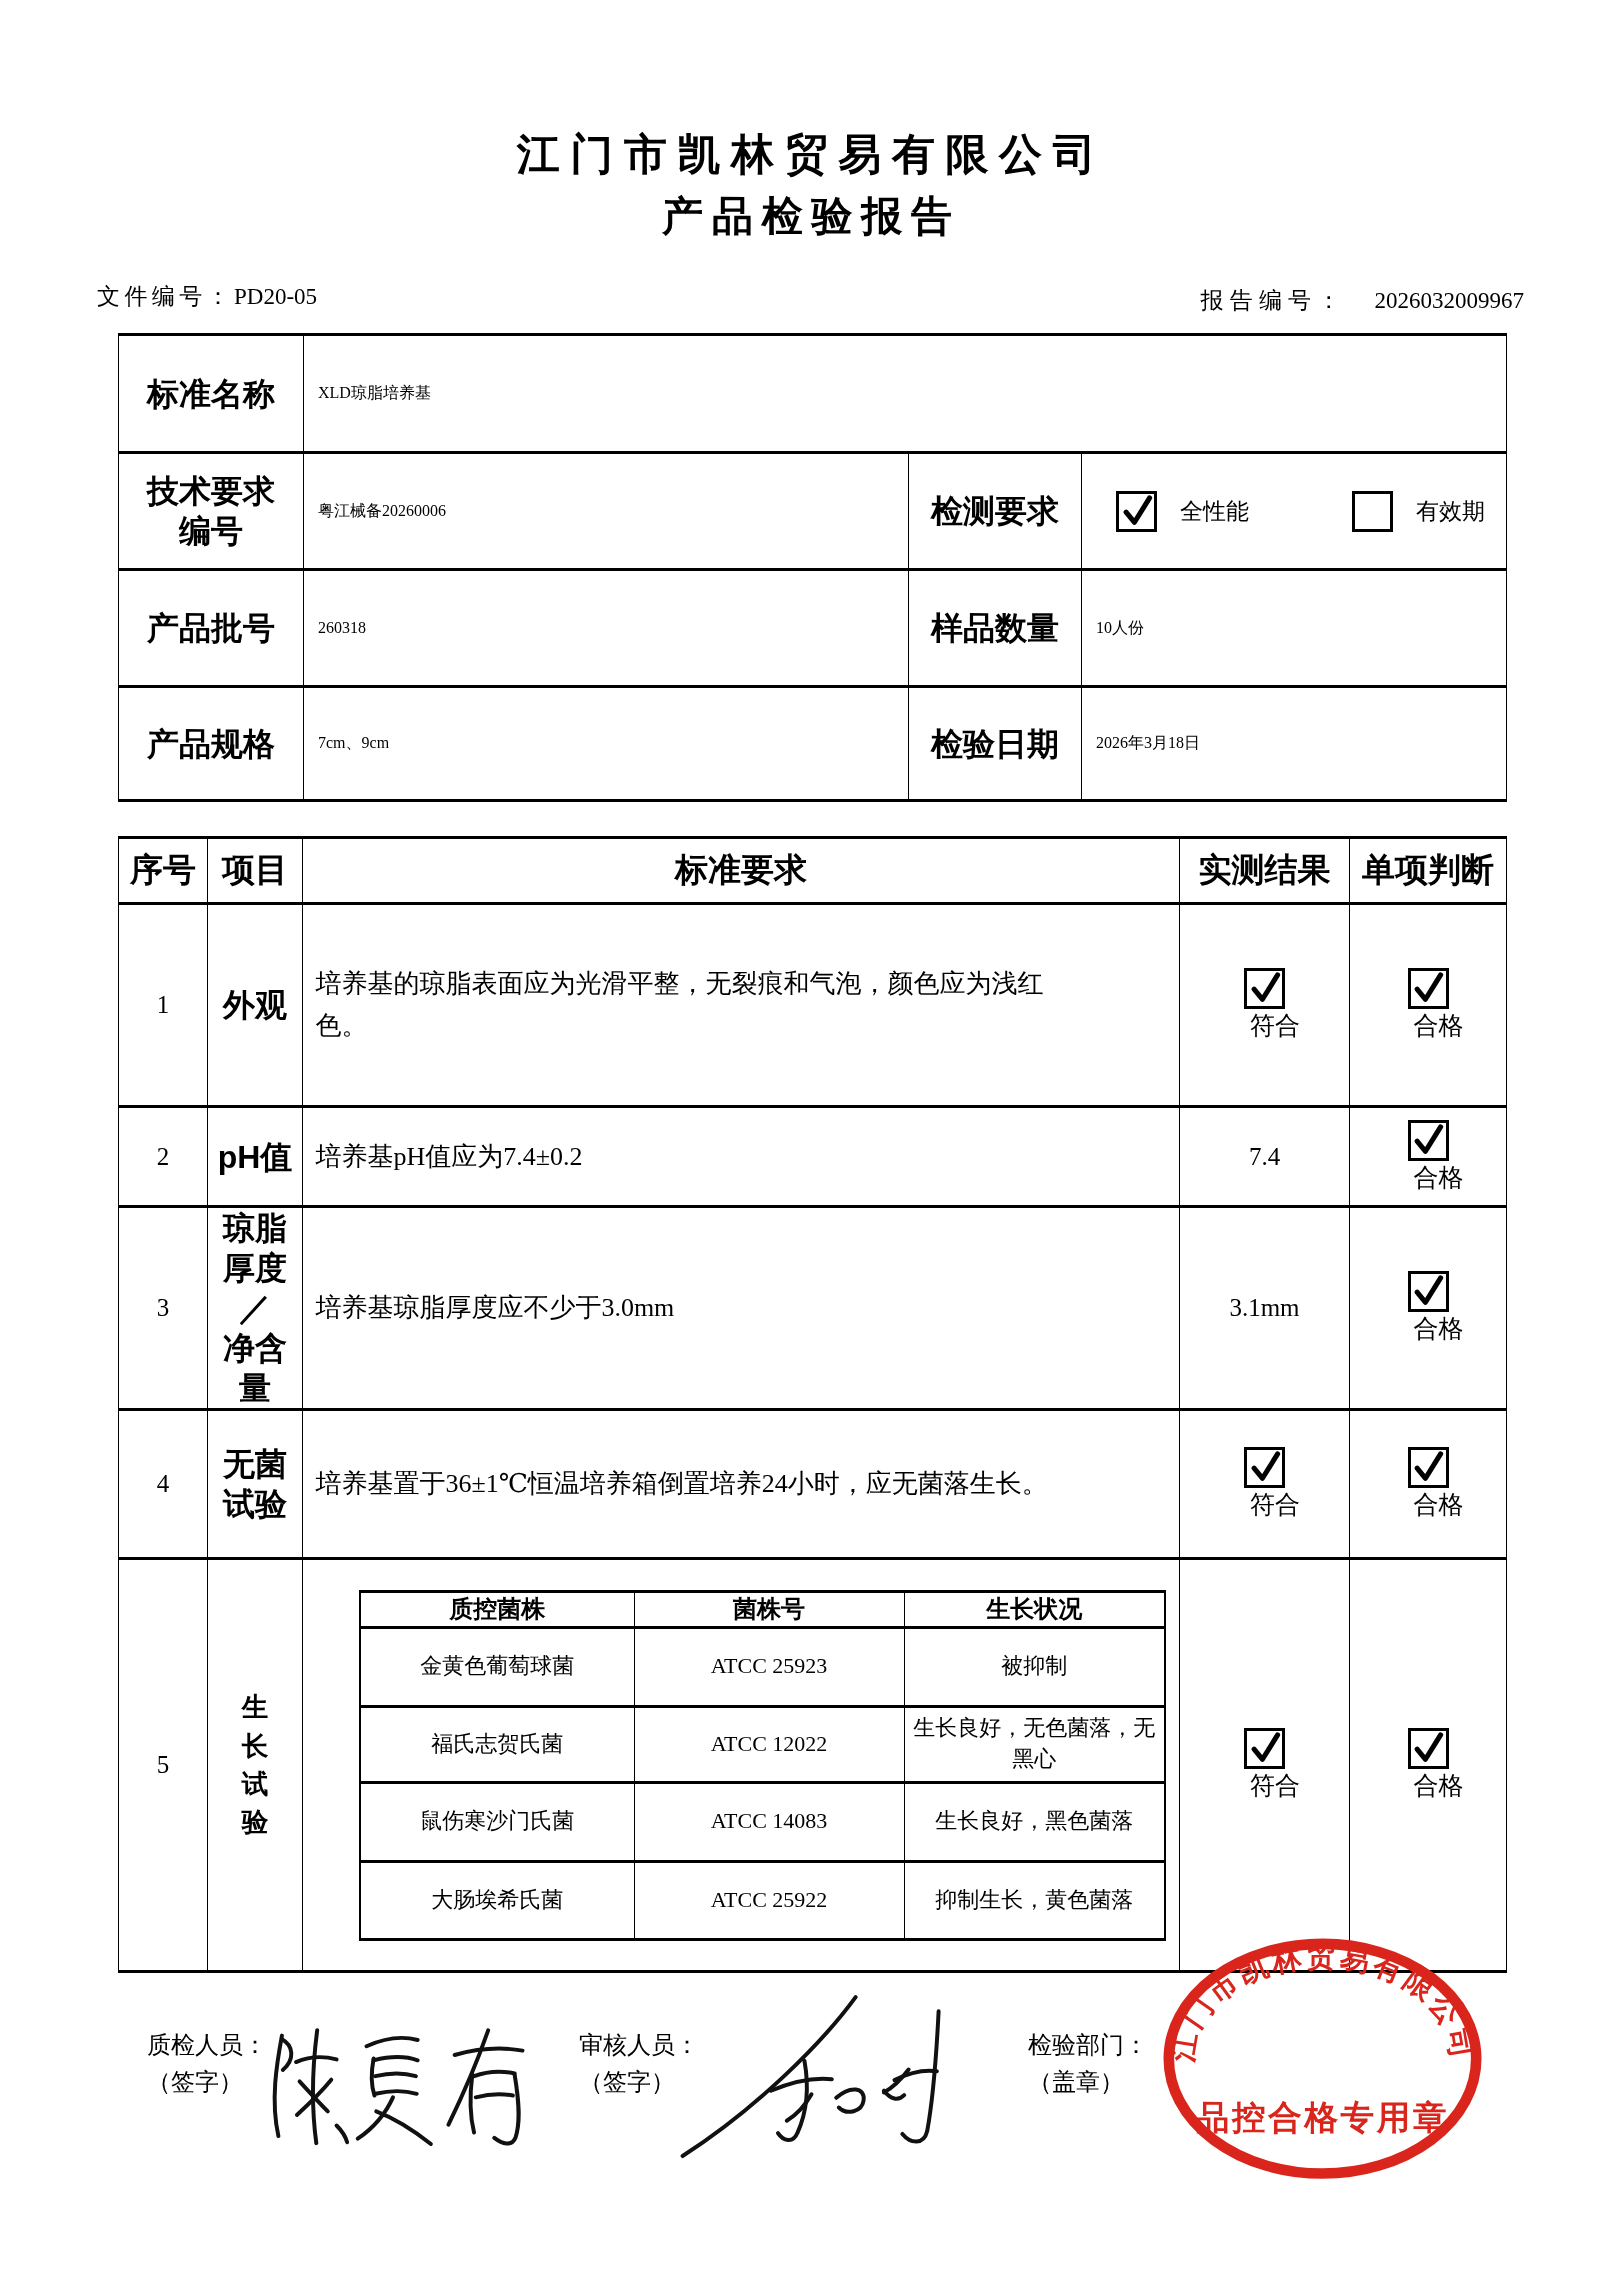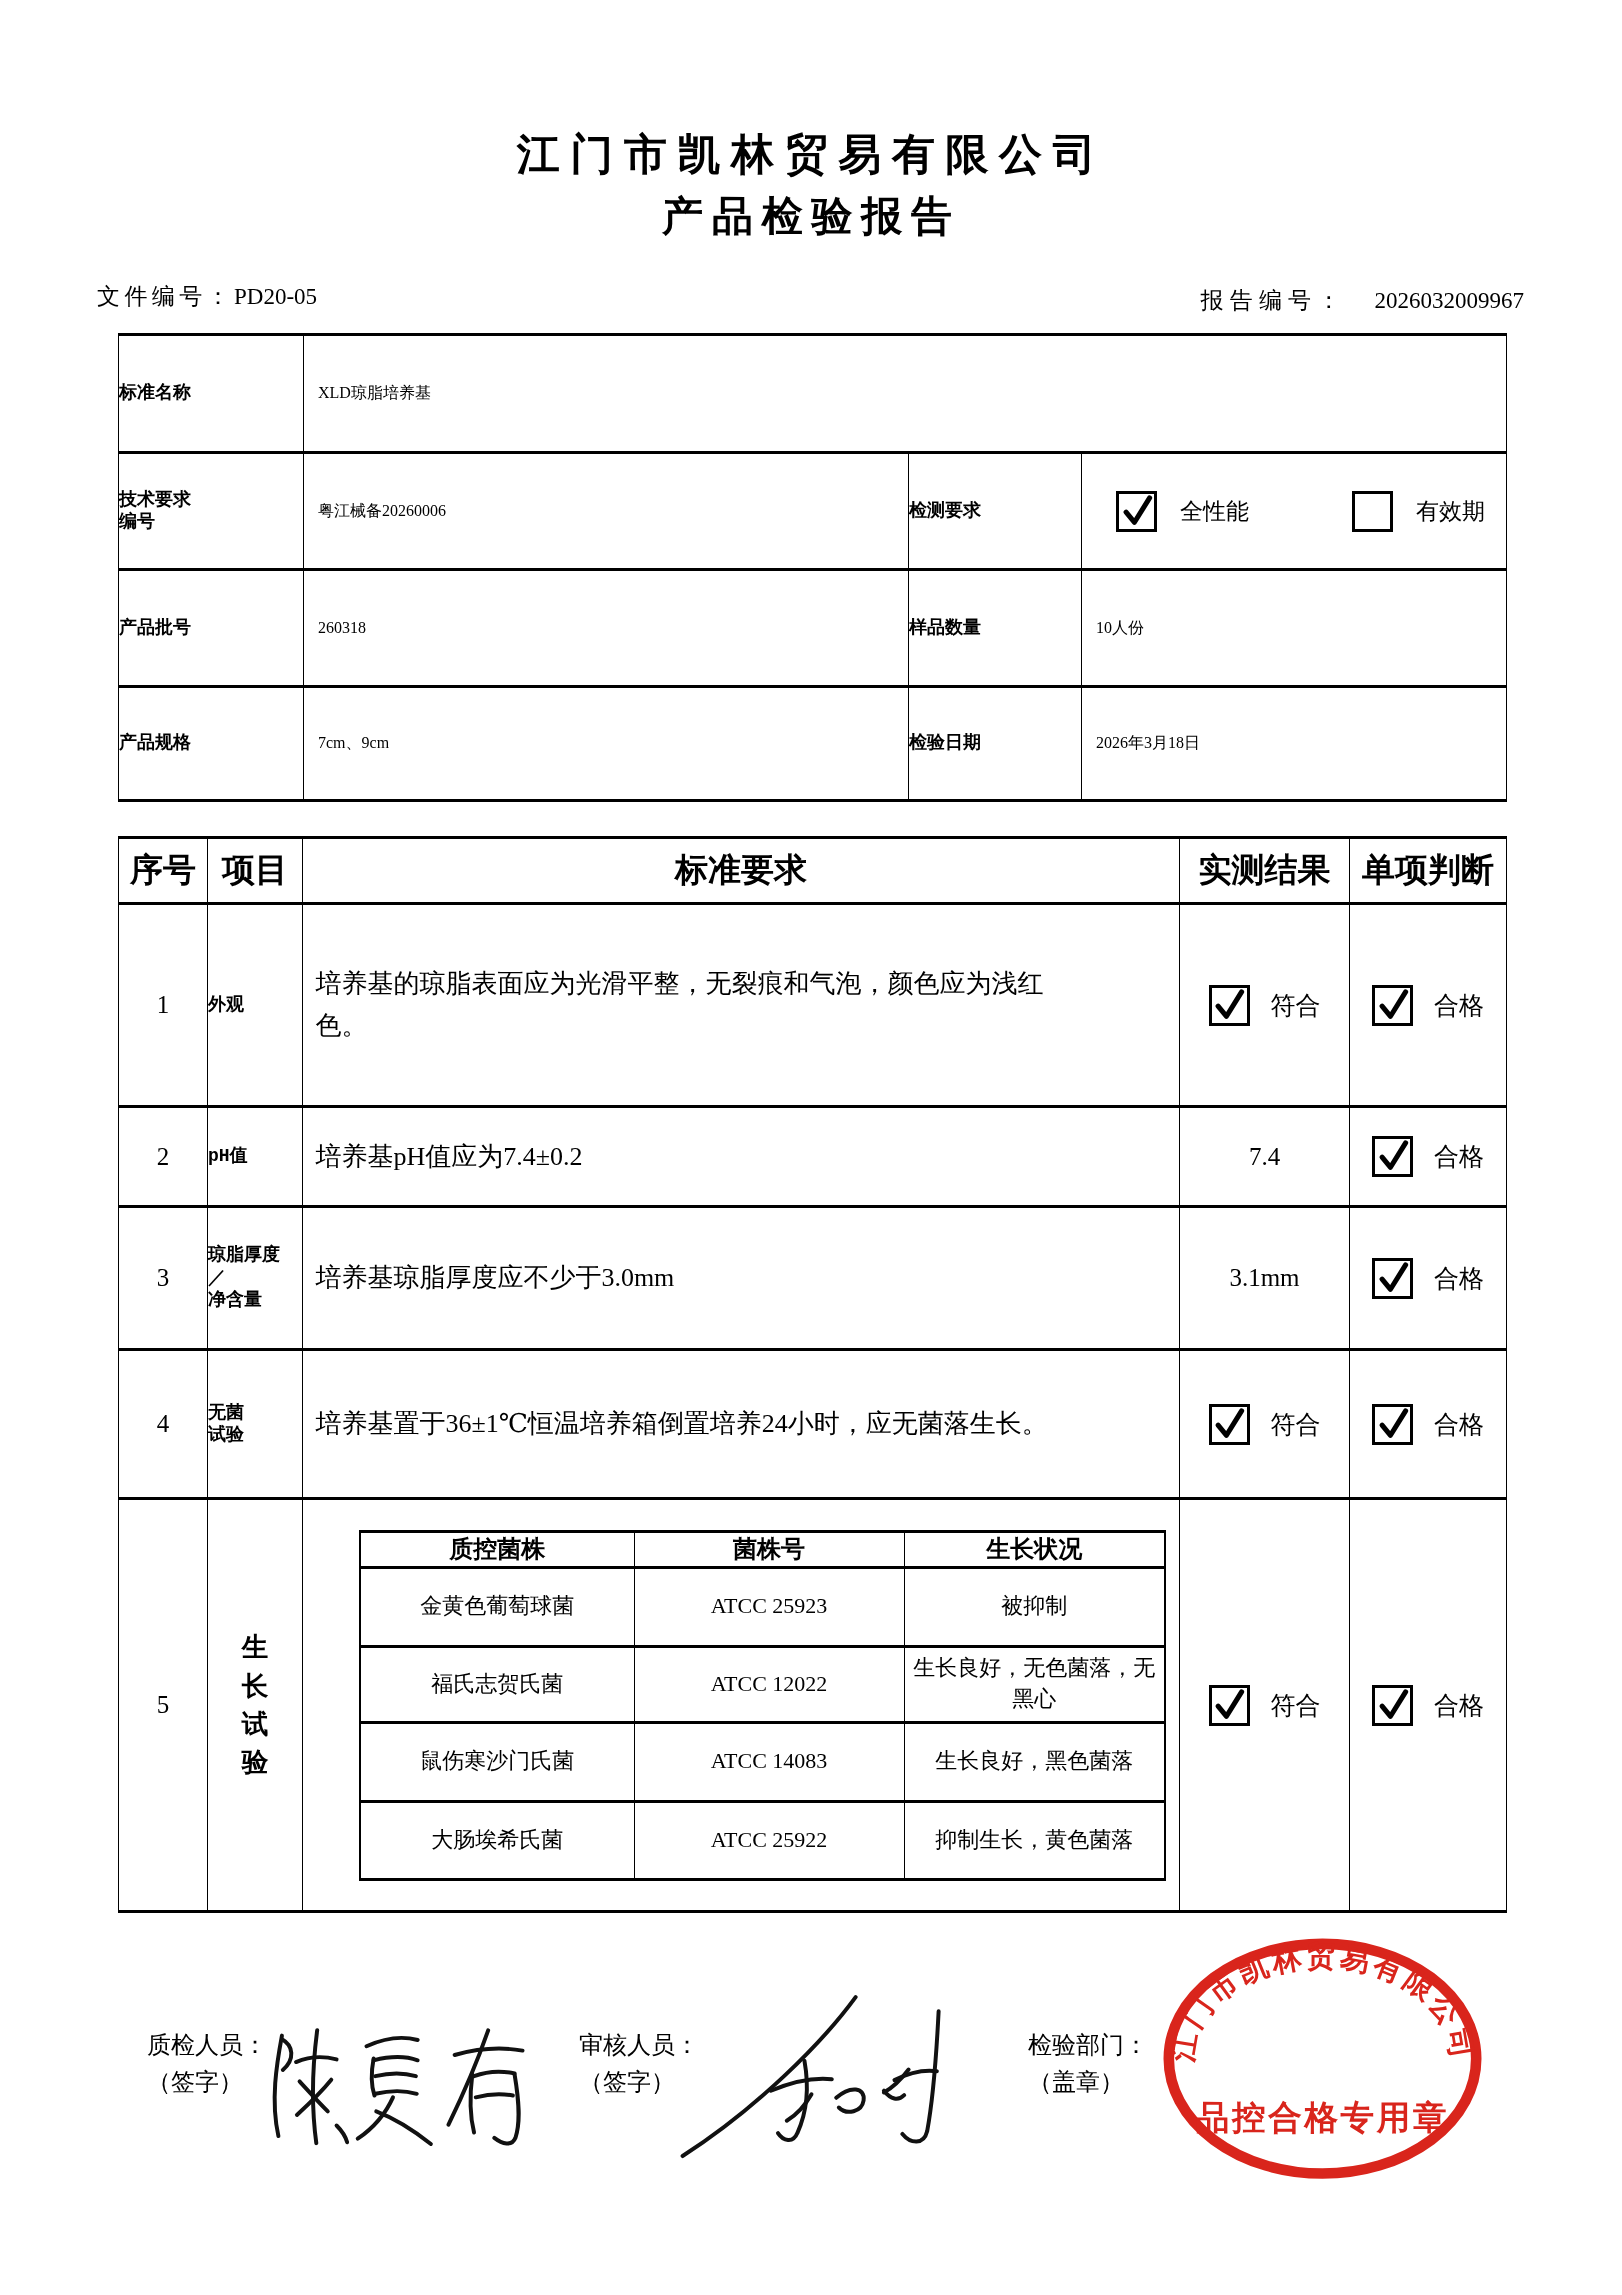--- a/index.html
+++ b/index.html
@@ -20,8 +20,8 @@
                vertical-align:middle;padding:0;}
   .t1{top:333px;width:1388px;}
   .t2{top:836px;width:1388px;}
-  .lblcell{font-family:Liberation Mono, monospace;font-weight:bold;
-           font-size:18px;line-height:1.25;}
+  .lblcell{font-family:Liberation Sans, sans-serif;font-weight:bold;
+           font-size:32px;text-align:center;line-height:1.25;}
   .valcell{font-size:16px;padding-left:14px !important;}
   .hdrcell{font-family:"Liberation Sans","DejaVu Sans",sans-serif;font-weight:bold;
            font-size:33px;text-align:center;}

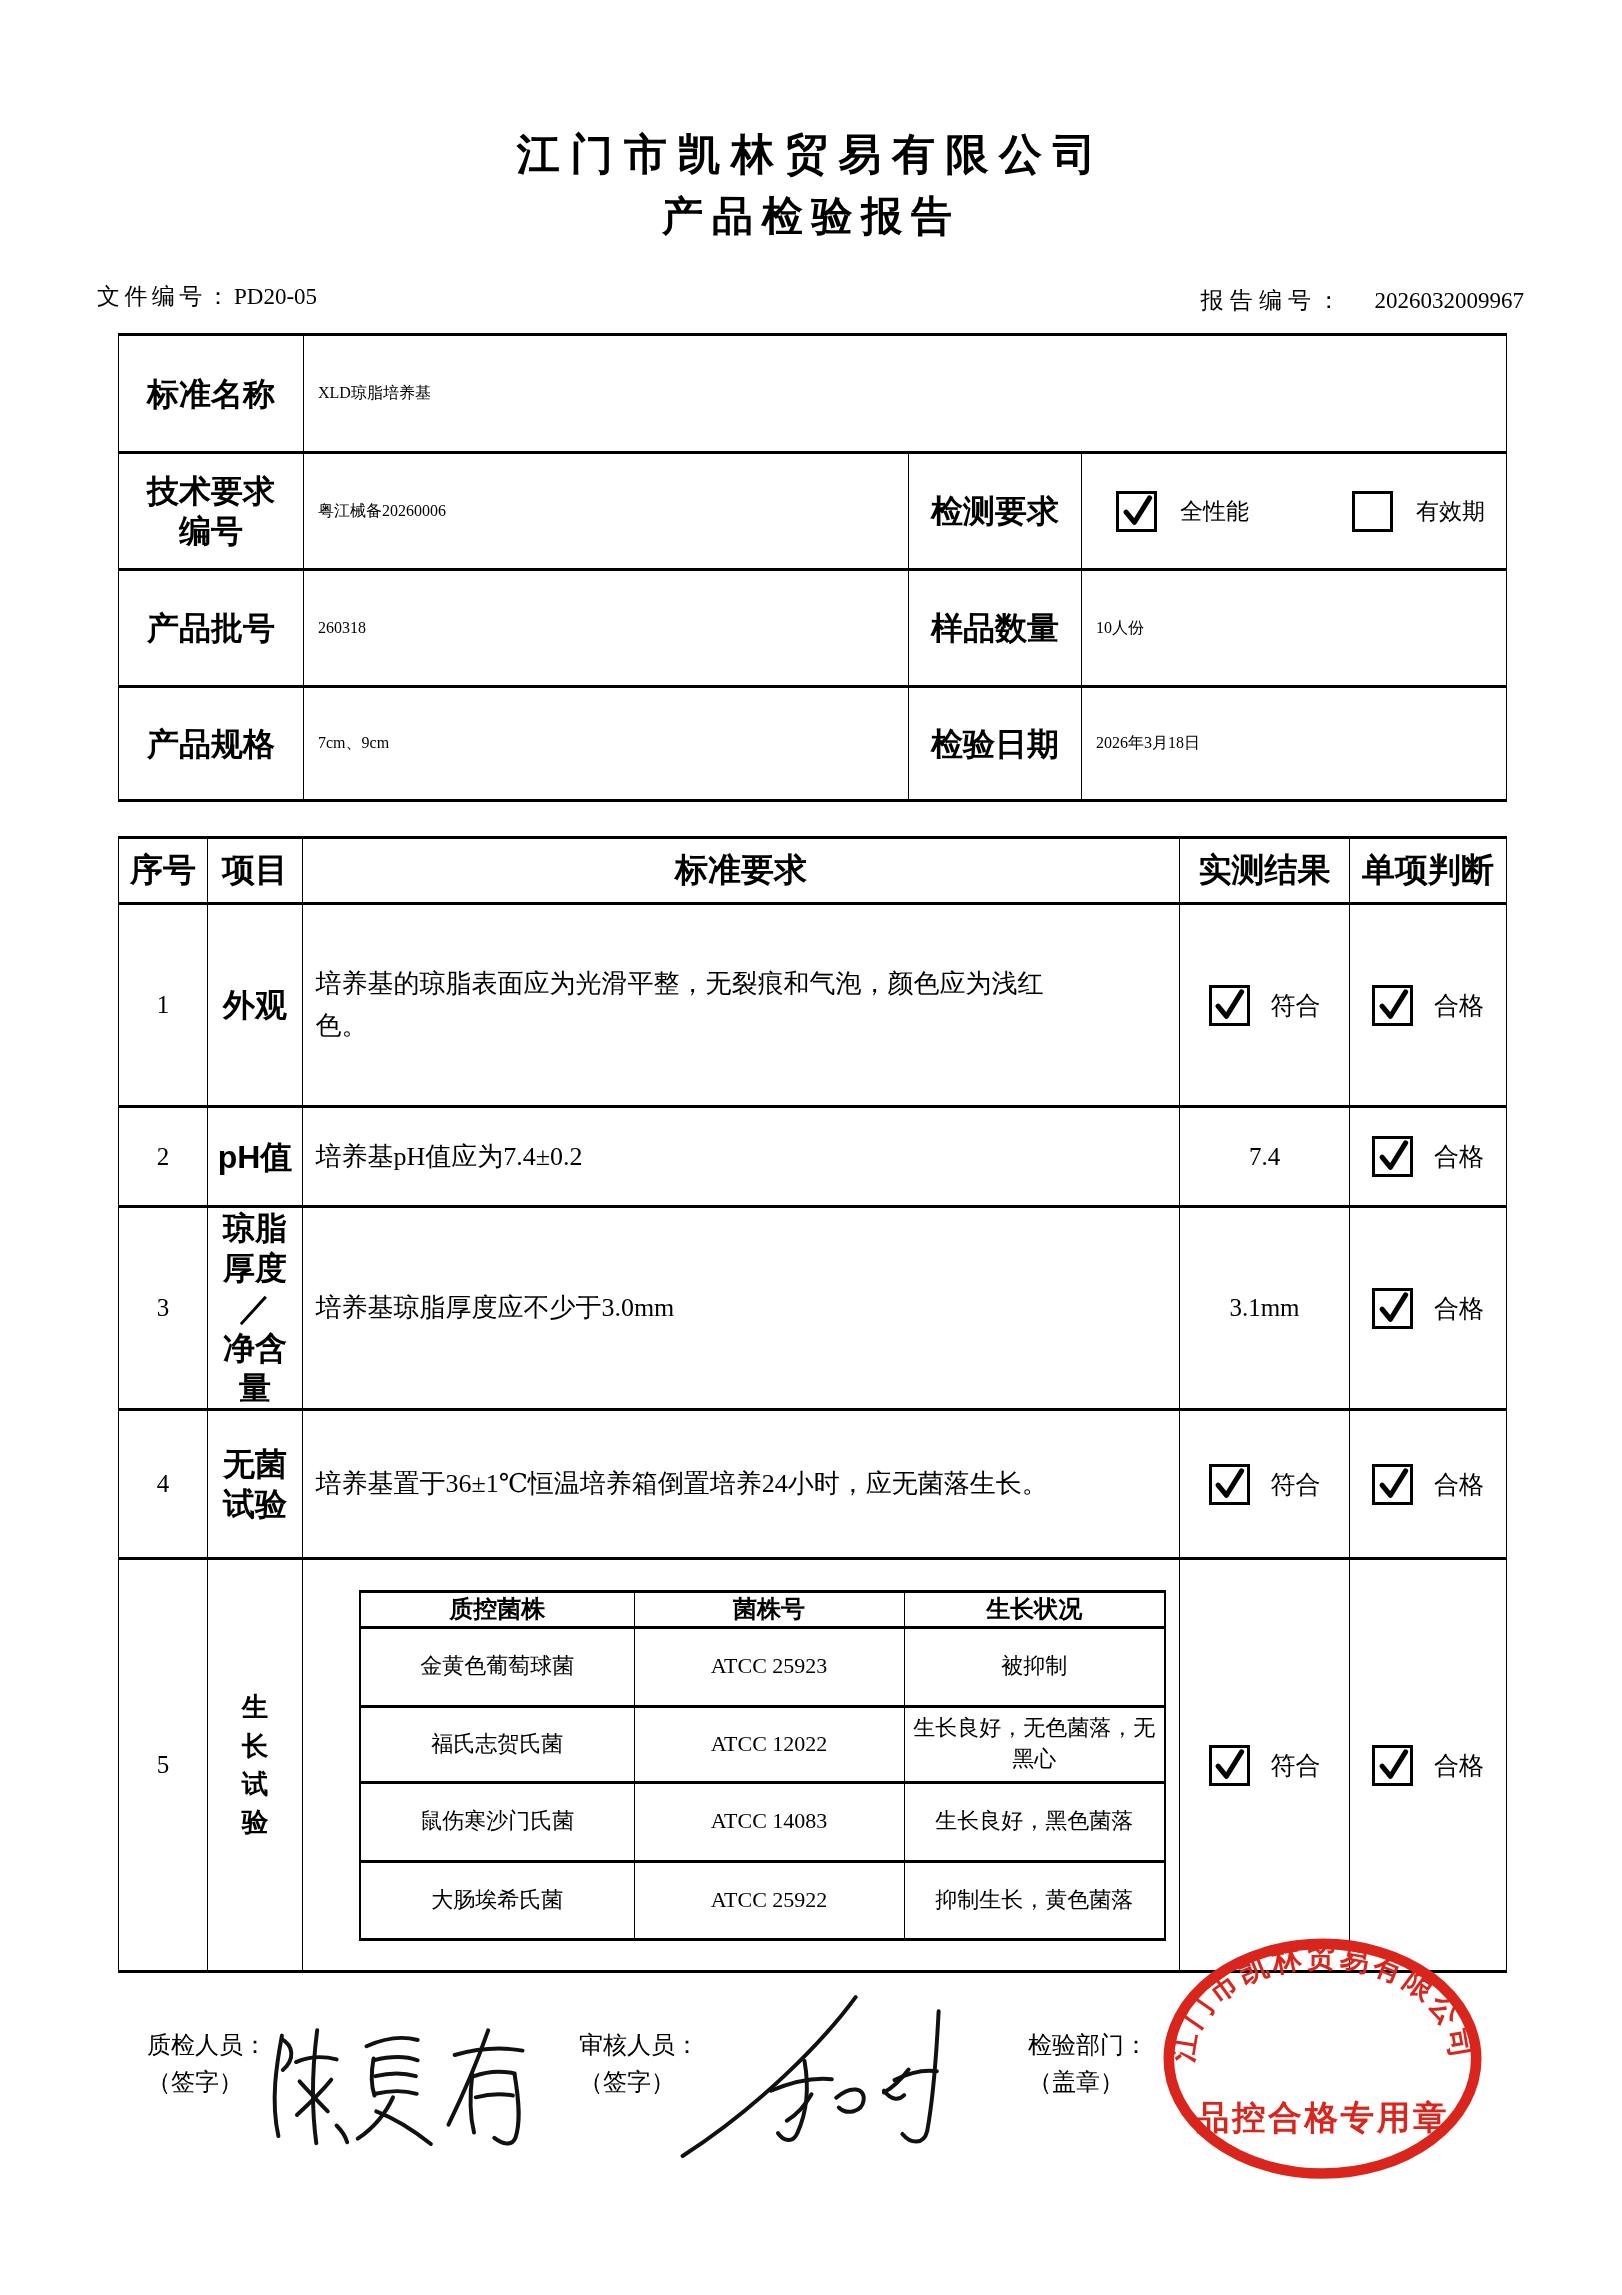--- a/index.html
+++ b/index.html
@@ -32,7 +32,7 @@
       vertical-align:middle;background:#fff;flex:0 0 auto;}
   .cb svg{position:absolute;left:0.9px;top:-1.8px;width:34px;height:37px;overflow:visible;}
   .cb-label{font-size:25px;margin-left:21px;vertical-align:middle;}
-  .cb-row{display:flex;align-items:center;justify-content:center;}
+  .cb-row{display:flex;align-items:center;justify-content:center;flex-direction:column;}
   .opt-row{display:flex;align-items:center;padding-left:34px;}
   .opt-row .cb-label{margin-left:23px;font-size:23px;}
   .opt-gap{width:103px;}

